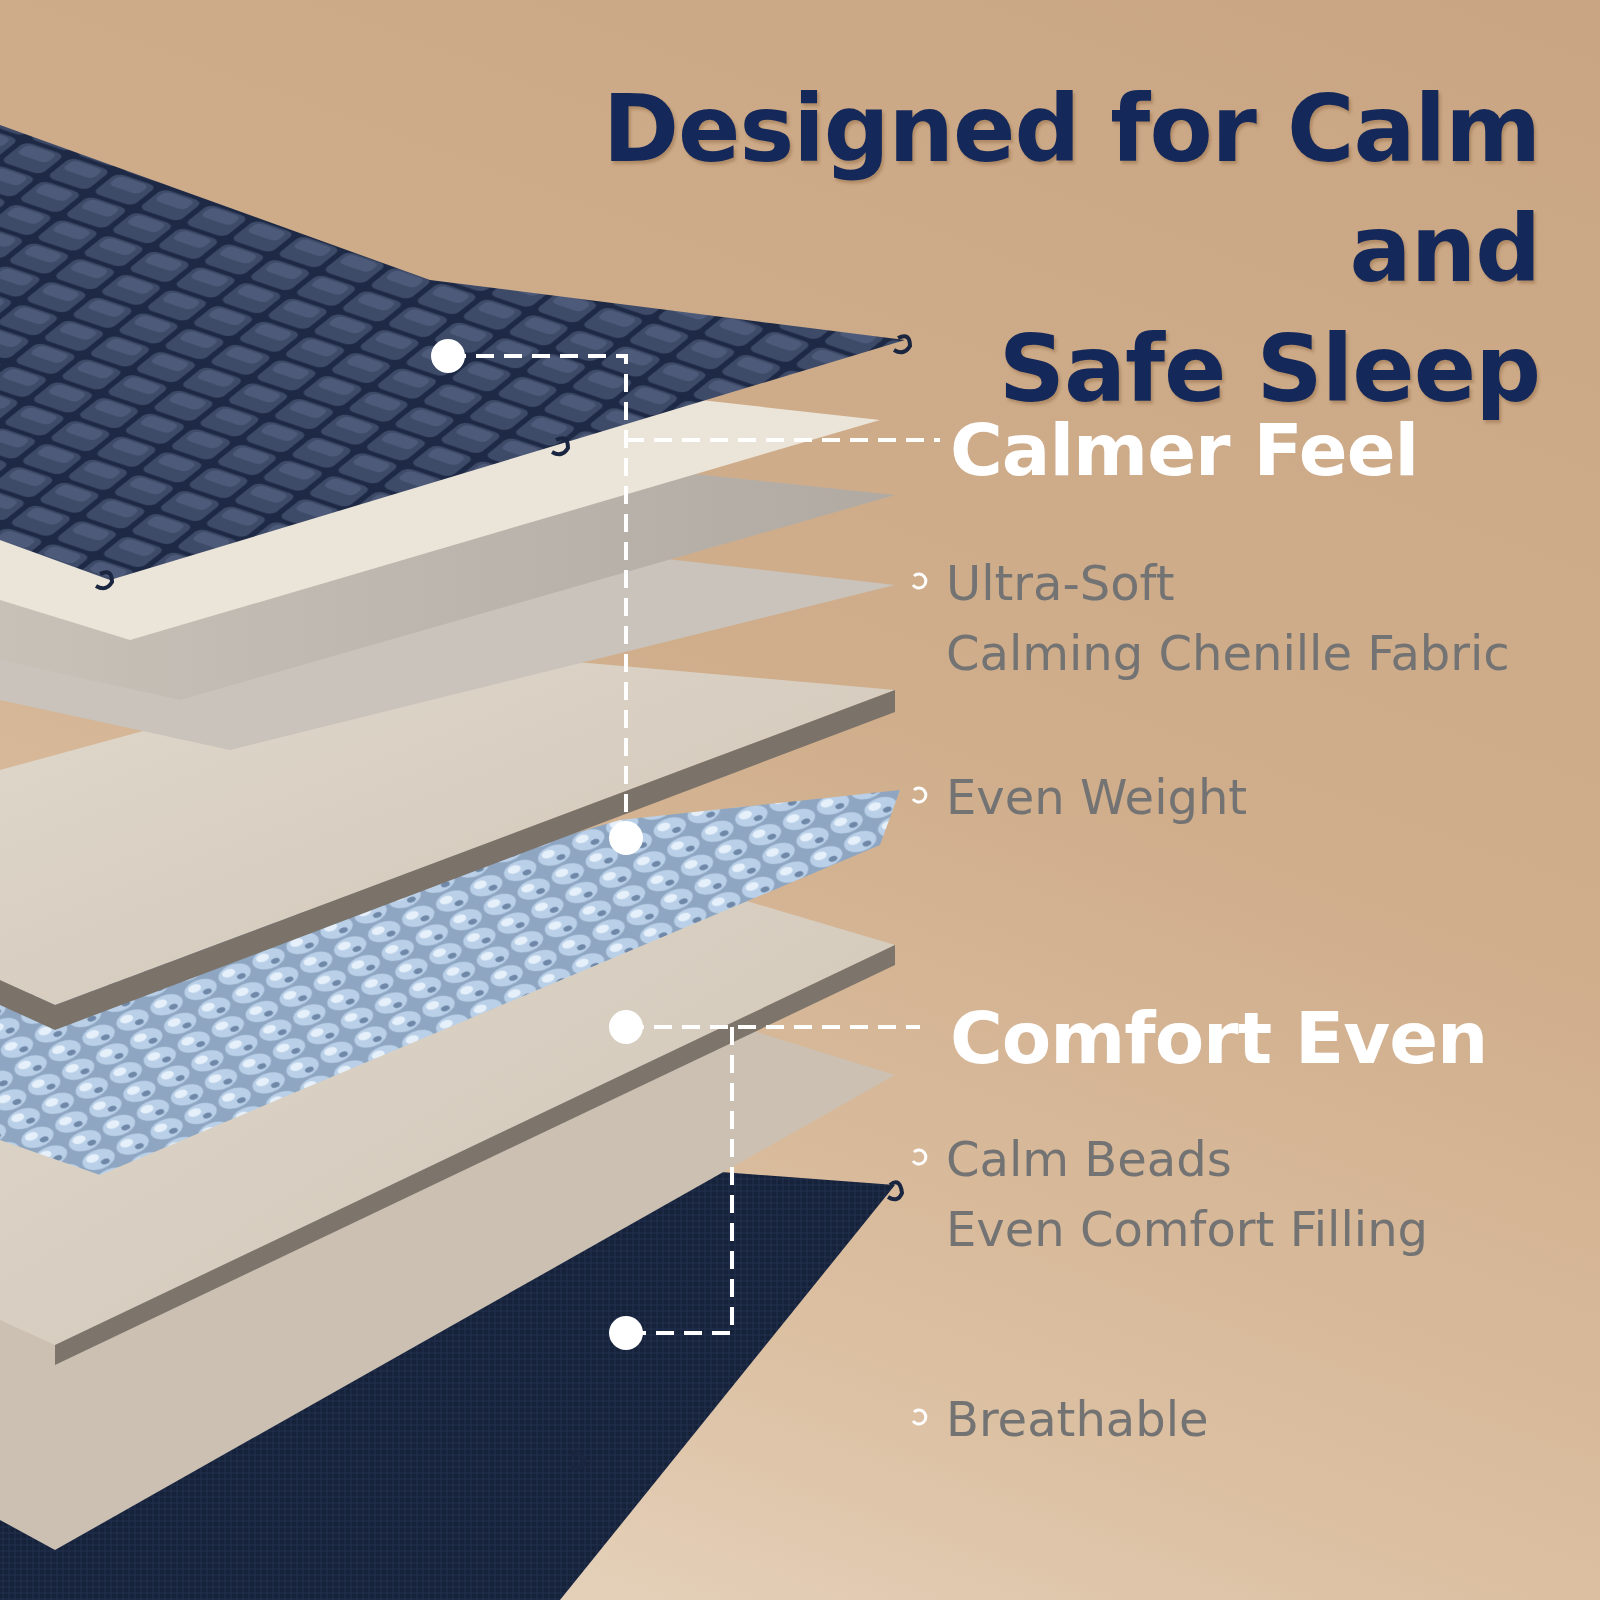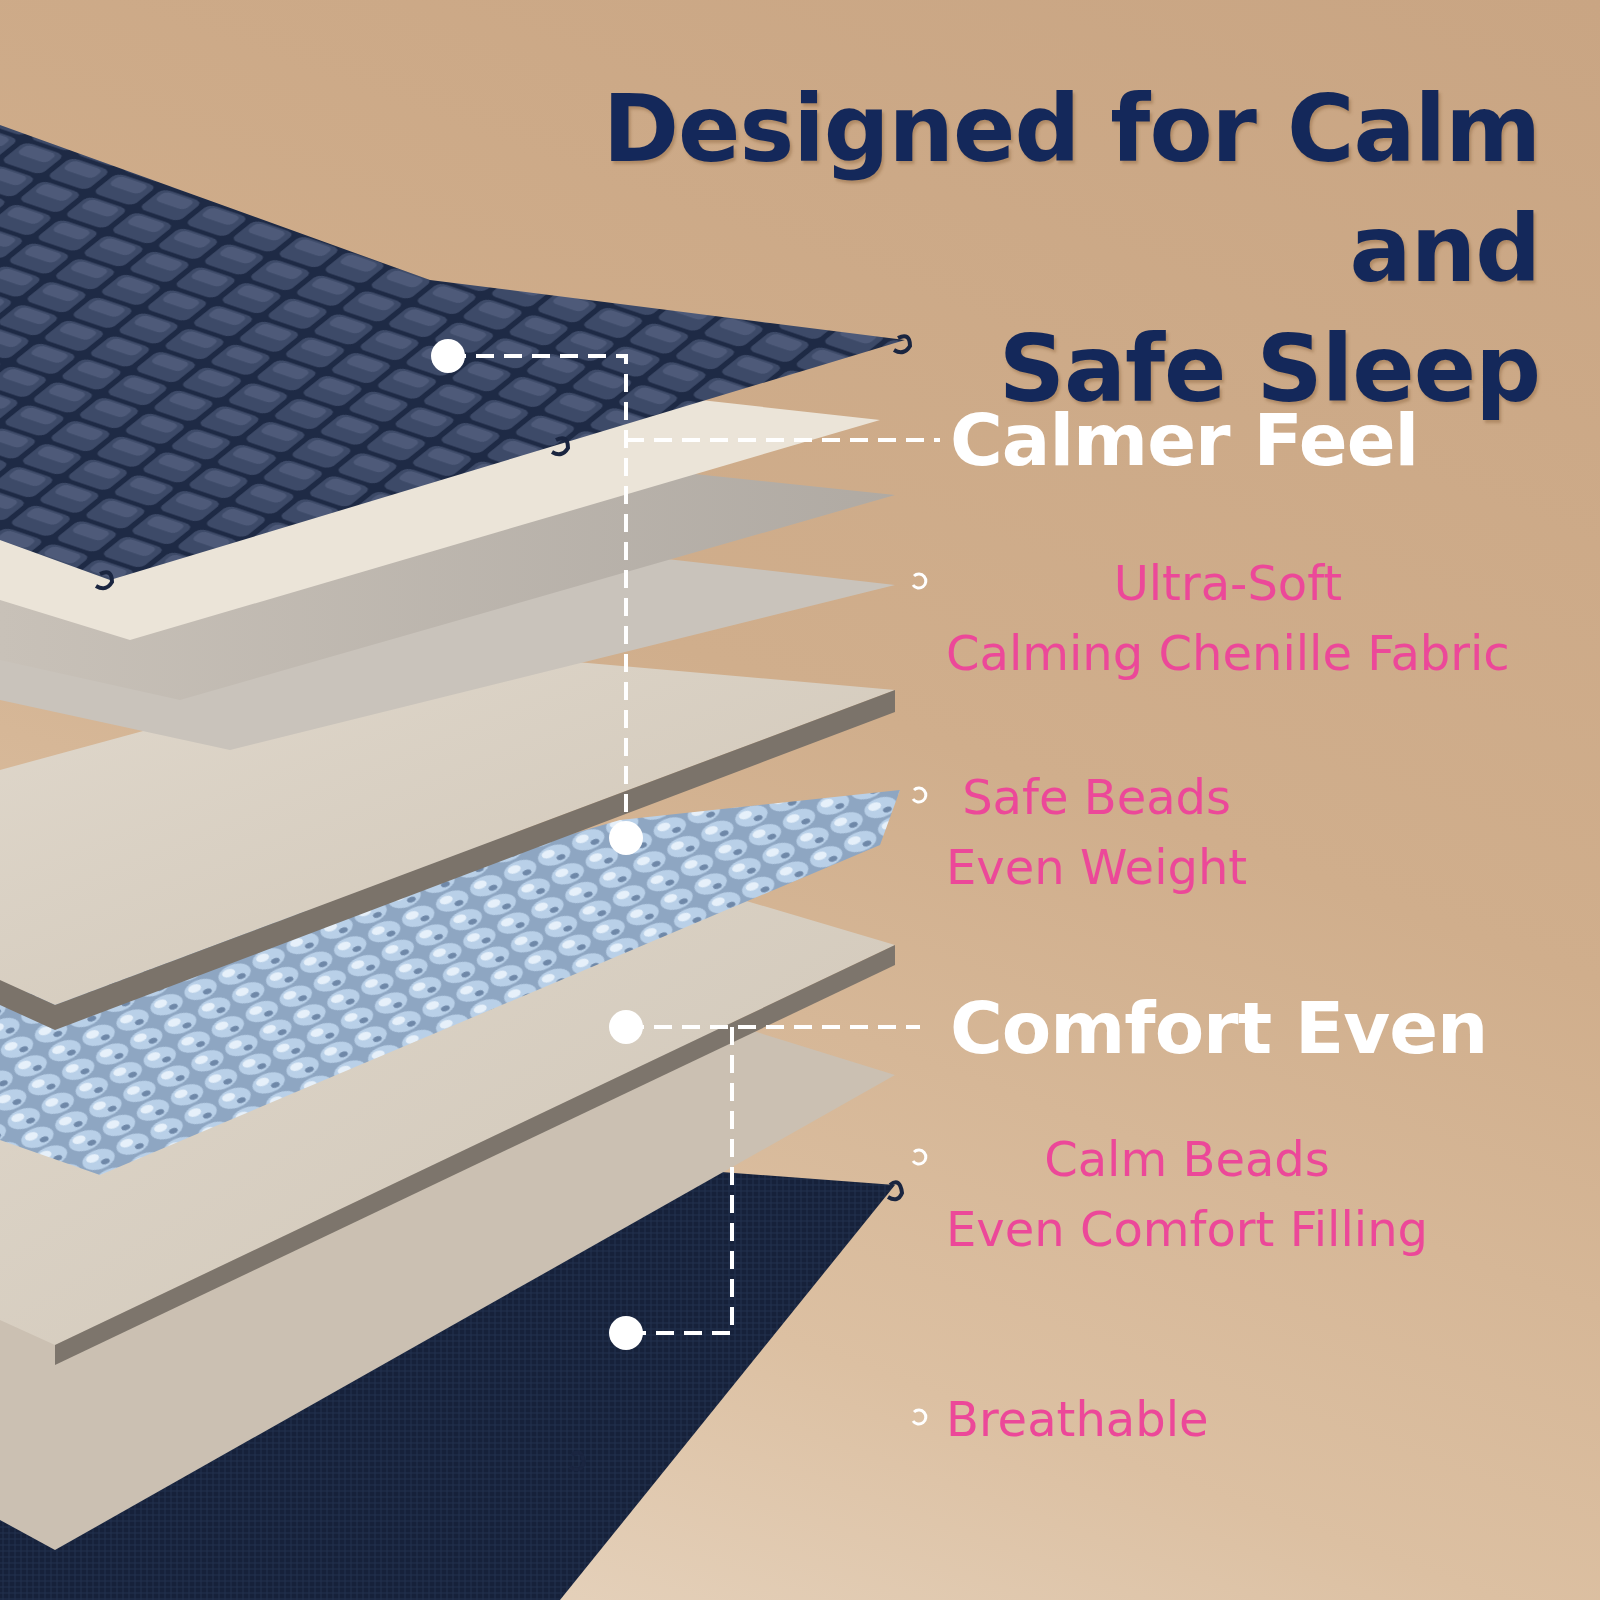--- a/index.html
+++ b/index.html
@@ -8,7 +8,7 @@
   #art{position:absolute;left:0;top:0;width:1600px;height:1600px;}
   .title{position:absolute;left:400px;top:70px;width:1140px;text-align:right;color:#14285a;font-weight:bold;font-size:92px;line-height:120px;letter-spacing:-1px;text-shadow:2px 3px 3px rgba(120,80,40,.35);}
   .title .line{display:block;}
-  .section{position:absolute;color:#fff;font-weight:bold;font-size:72px;letter-spacing:-1px;line-height:80px;}
+  .section{position:absolute;color:#fff;font-weight:bold;font-size:72px;letter-spacing:-1px;line-height:80px;margin-top:10px;}
   .feat{position:absolute;color:#ec4899;font-size:48px;line-height:70px;text-align:center;}
   .feat .bullet{position:absolute;left:-38px;top:22px;width:22px;height:22px;}
   .feat .l{display:block;white-space:nowrap;}

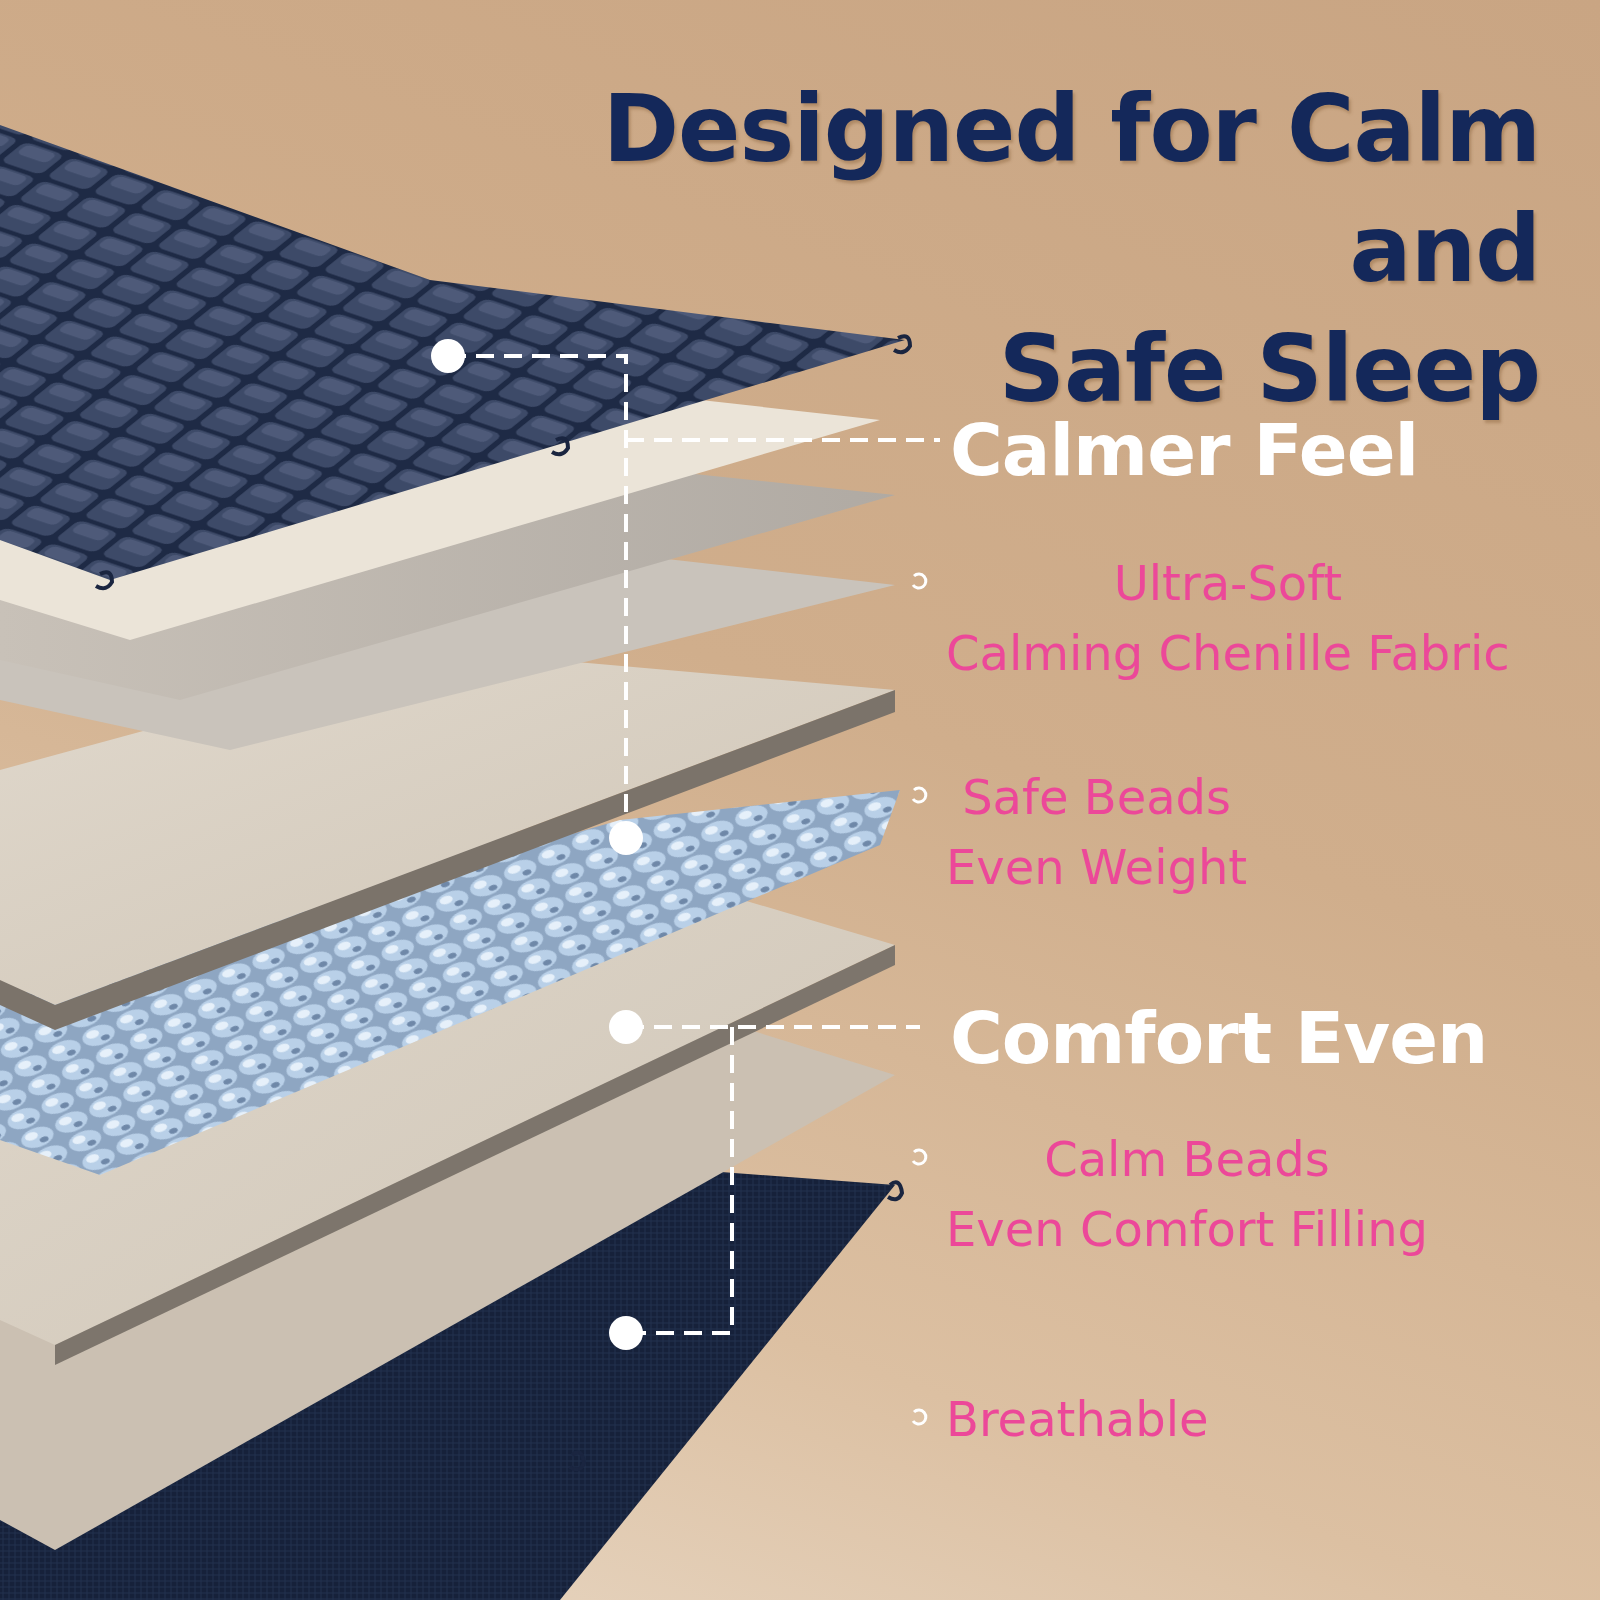--- a/index.html
+++ b/index.html
@@ -9,7 +9,7 @@
   .title{position:absolute;left:400px;top:70px;width:1140px;text-align:right;color:#14285a;font-weight:bold;font-size:92px;line-height:120px;letter-spacing:-1px;text-shadow:2px 3px 3px rgba(120,80,40,.35);}
   .title .line{display:block;}
   .section{position:absolute;color:#fff;font-weight:bold;font-size:72px;letter-spacing:-1px;line-height:80px;margin-top:10px;}
-  .feat{position:absolute;color:#ec4899;font-size:48px;line-height:70px;text-align:center;}
+  .feat{position:absolute;color:#737373;font-size:48px;line-height:70px;}
   .feat .bullet{position:absolute;left:-38px;top:22px;width:22px;height:22px;}
   .feat .l{display:block;white-space:nowrap;}
 </style>

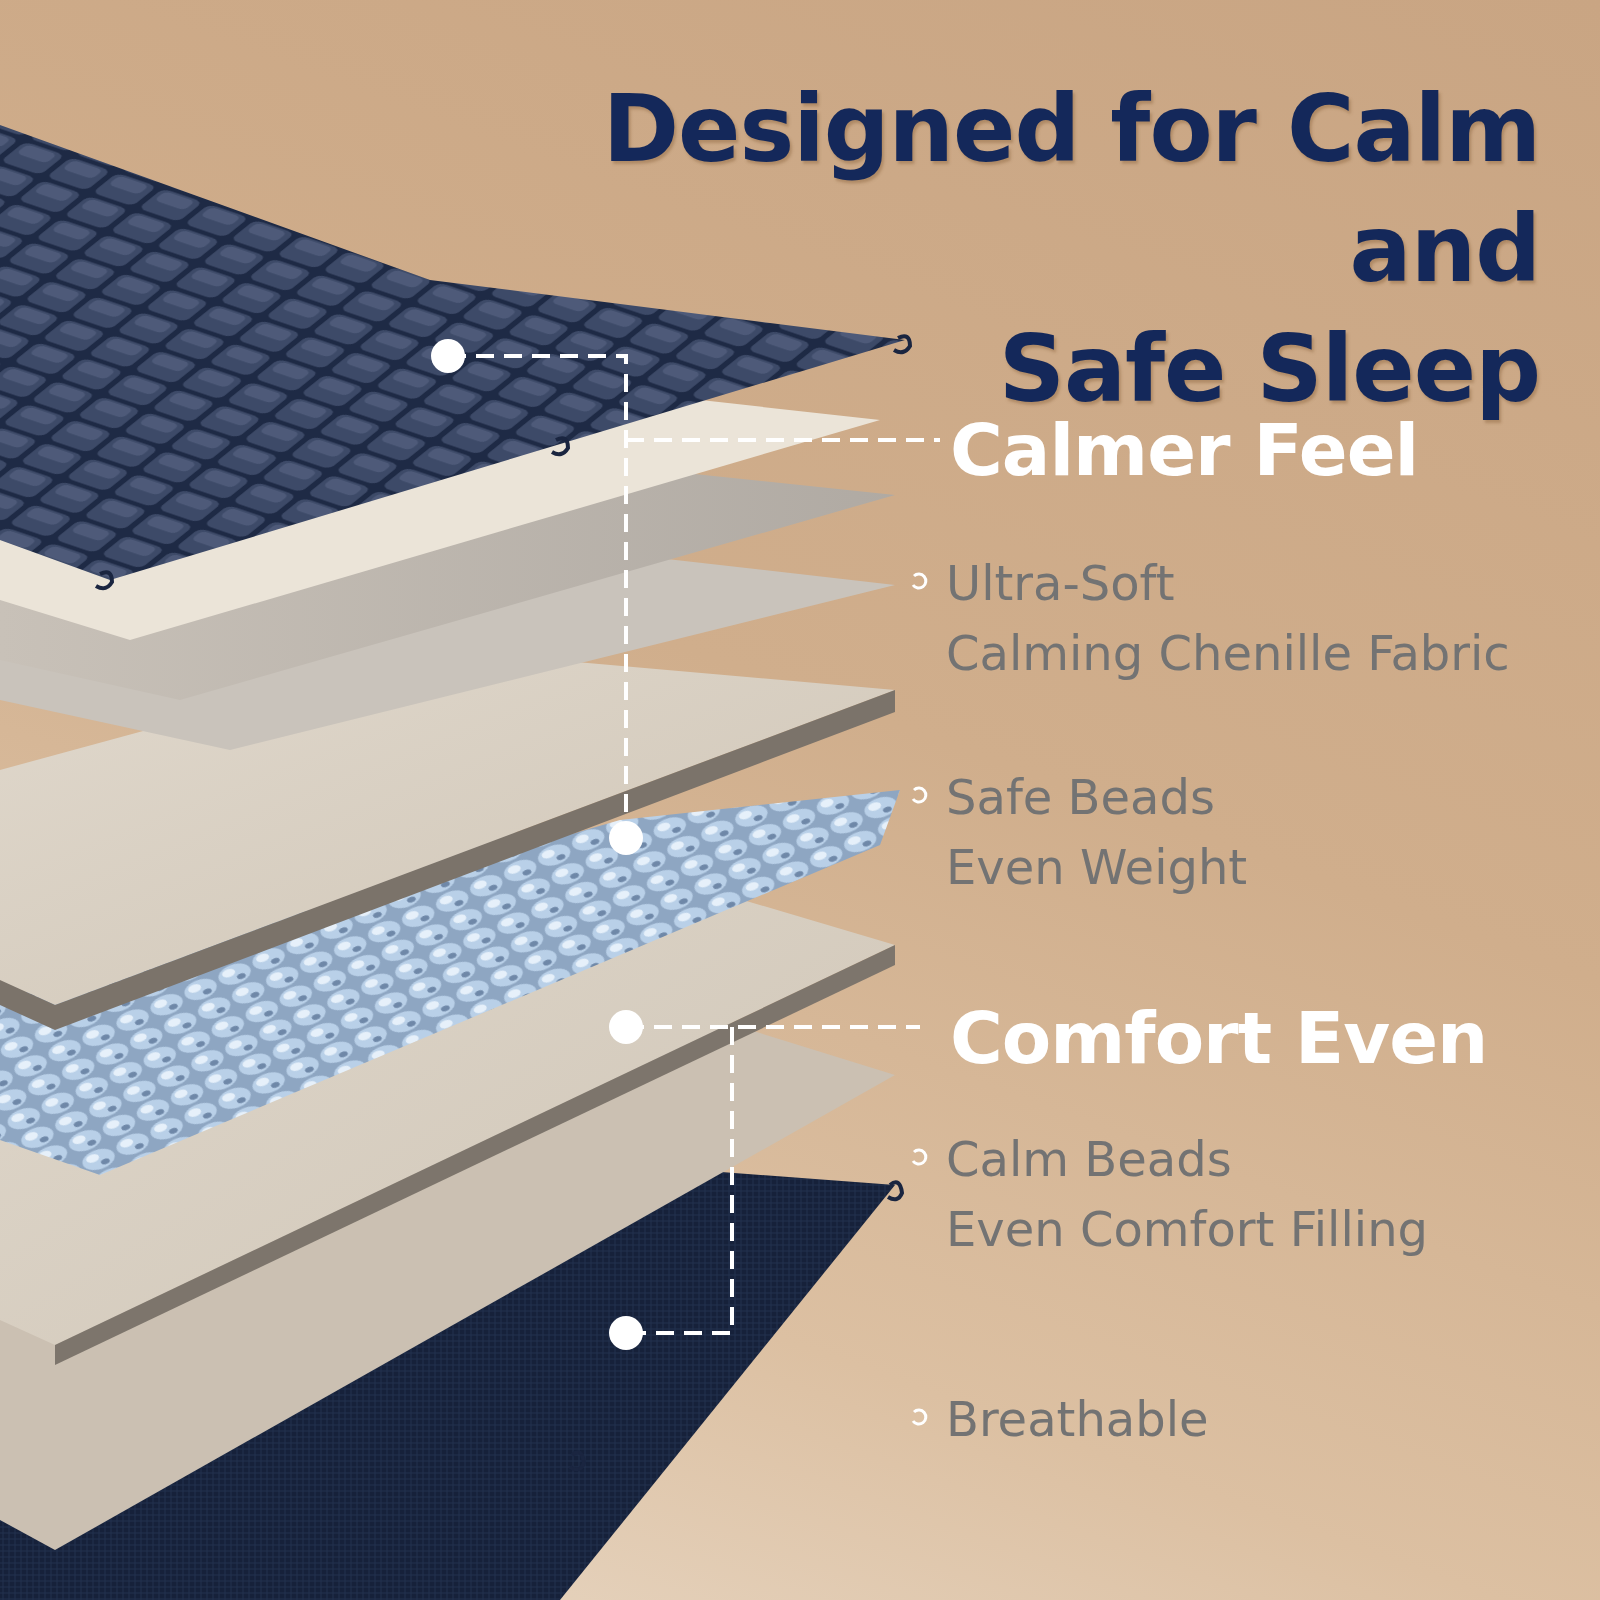--- a/index.html
+++ b/index.html
@@ -110,7 +110,6 @@
   <svg class="bullet" viewBox="0 0 22 22">
       <path d="M6 6 A7 7 0 1 1 5 15" fill="none" stroke="#fff" stroke-width="3"></path>
     </svg>
-  <span class="l">Safe Beads</span>
   <span class="l">Even Weight</span>
 </div>
 <div class="feat" style="left:946px;top:1124px;">

